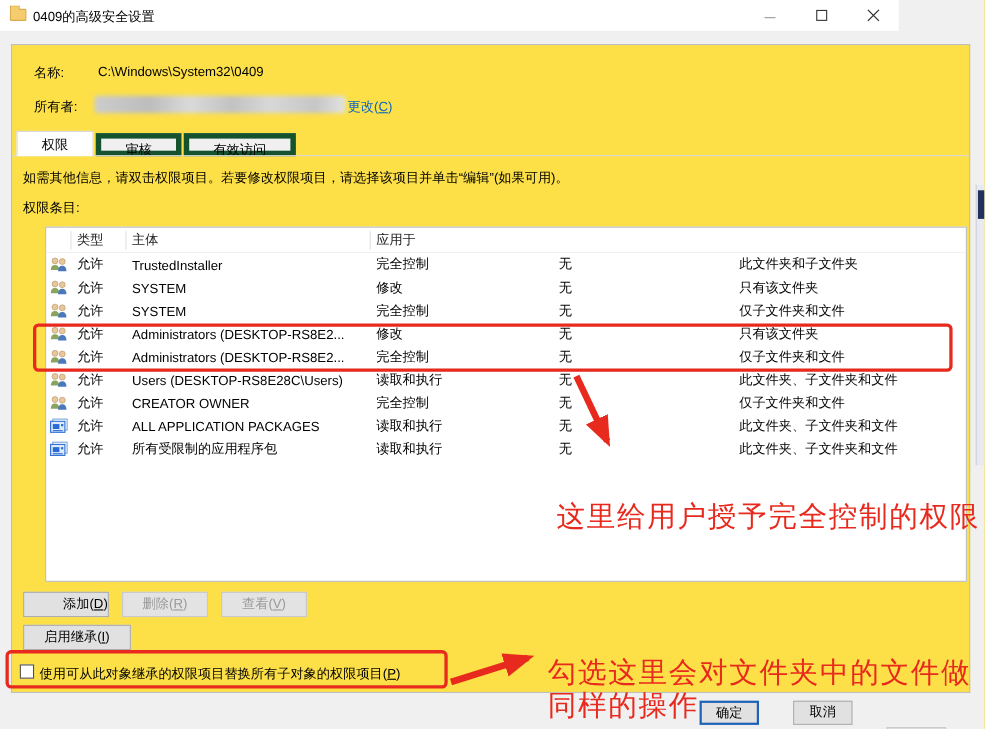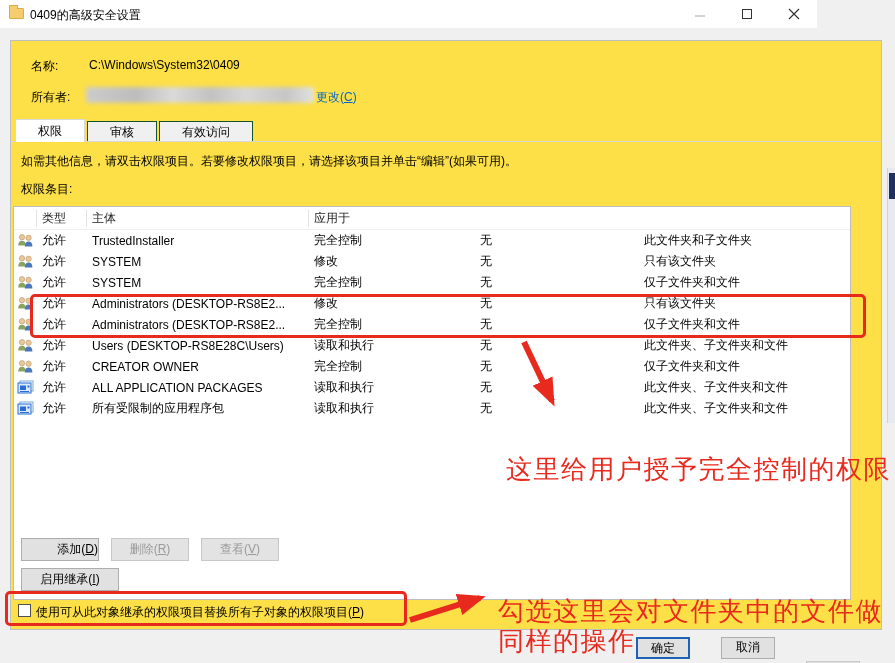--- a/index.html
+++ b/index.html
@@ -48,7 +48,7 @@
   .tabs { position:absolute; left:4px; top:78px; display:flex; align-items:flex-end; height:23px; }
   .tab {
     height:21px; line-height:20px; padding:0 22px; background:#f0f0f0;
-    border:1px solid #14532d; margin-right:2px; text-align:center;
+    border:5px solid #14532d; margin-right:2px; text-align:center;
   }
   .tab.active {
     height:23px; line-height:23px; background:#ffffff;

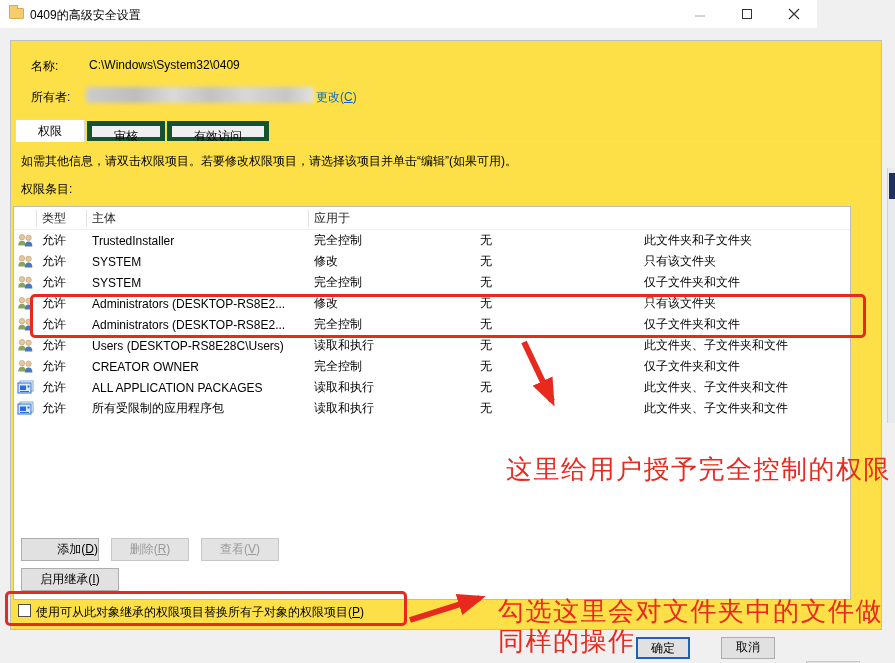--- a/index.html
+++ b/index.html
@@ -58,7 +58,7 @@
 
   
   .ptable {
-    position:absolute; left:2px; top:165px; width:838px; height:394px;
+    position:absolute; left:30px; top:165px; width:838px; height:323px;
     border:1px solid #bdbdbd; background:#fff; overflow:hidden;
   }
   .thead { display:flex; height:23px; align-items:center; color:#222; border-bottom:1px solid #f0f0f0; }

